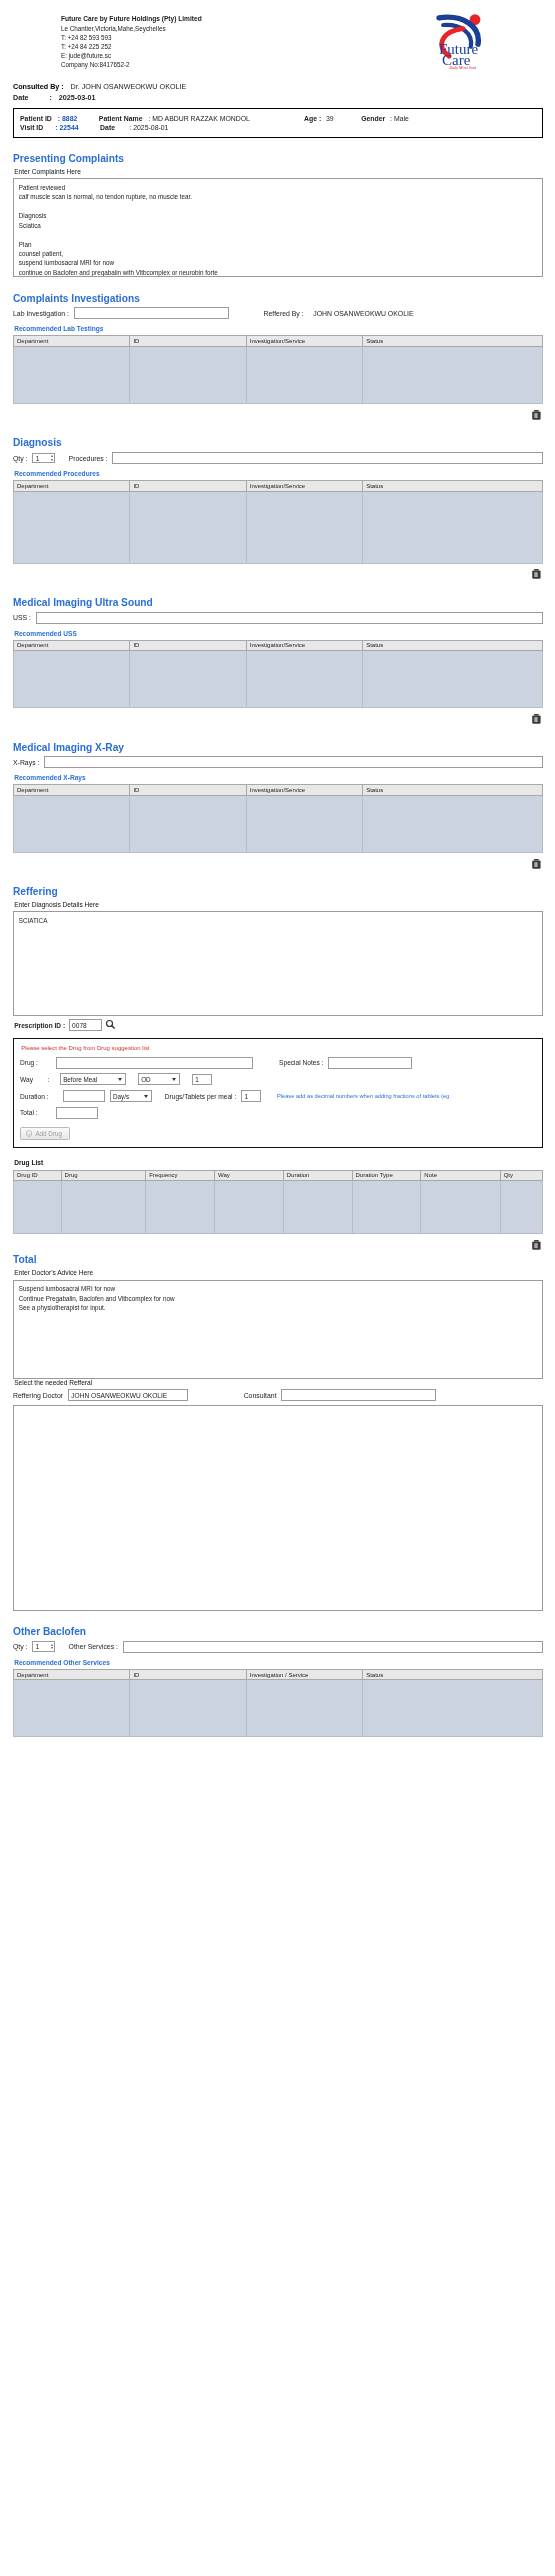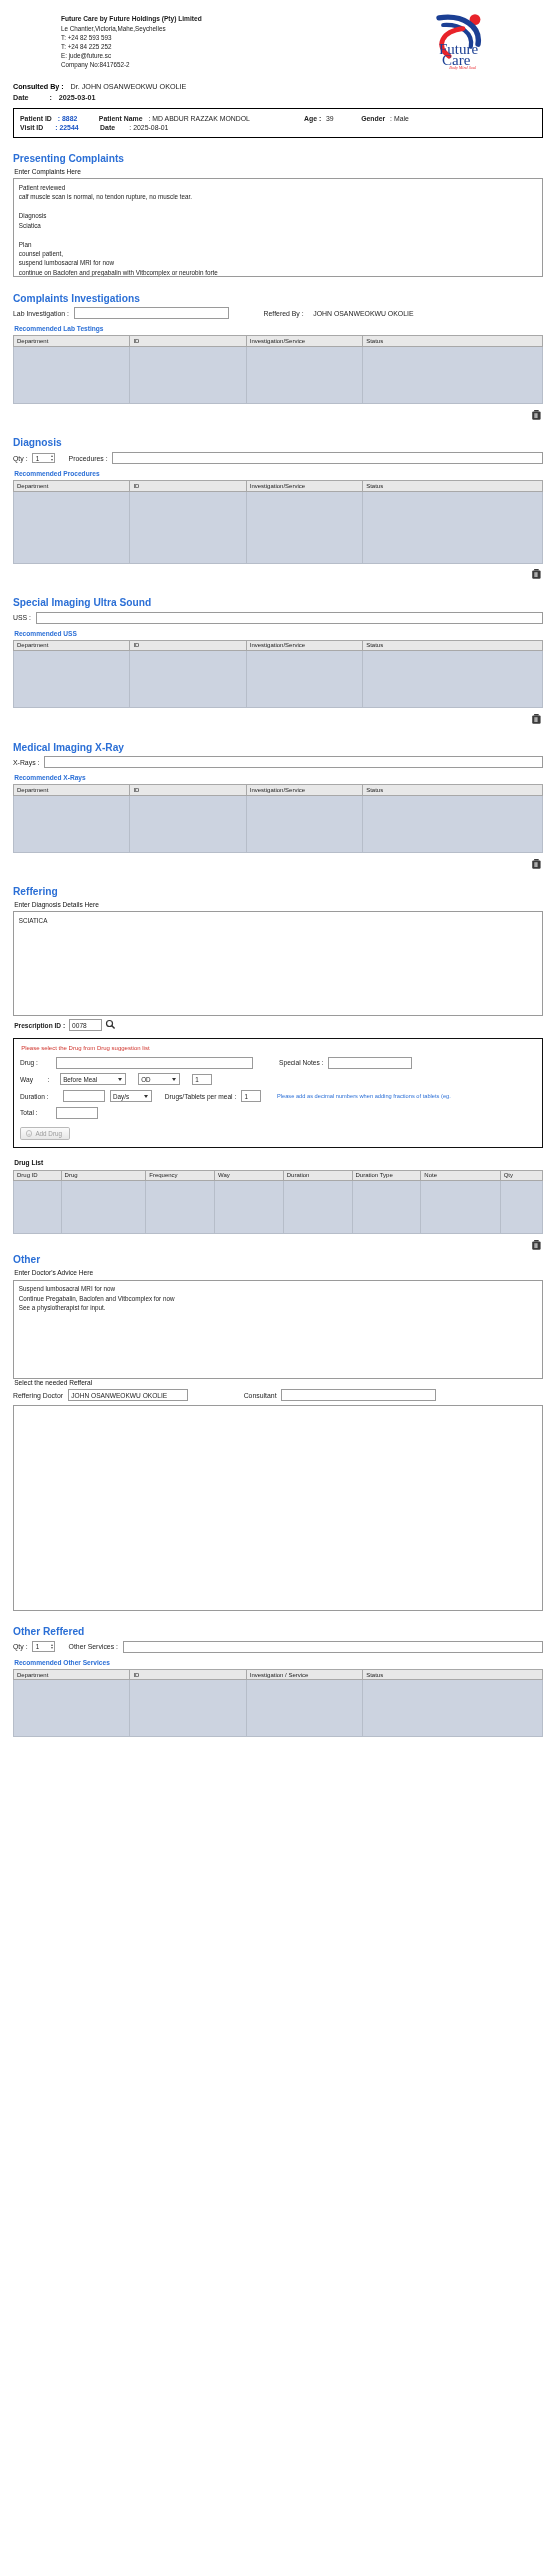--- a/index.html
+++ b/index.html
@@ -321,7 +321,7 @@
     </span>
   </div>
 
-  <h2 class="sec">Special Imaging Ultra Sound</h2>
+  <h2 class="sec">Medical Imaging Ultra Sound</h2>
   <div class="row">
     <span class="lab">USS :</span>
     <span class="inp grow"></span>

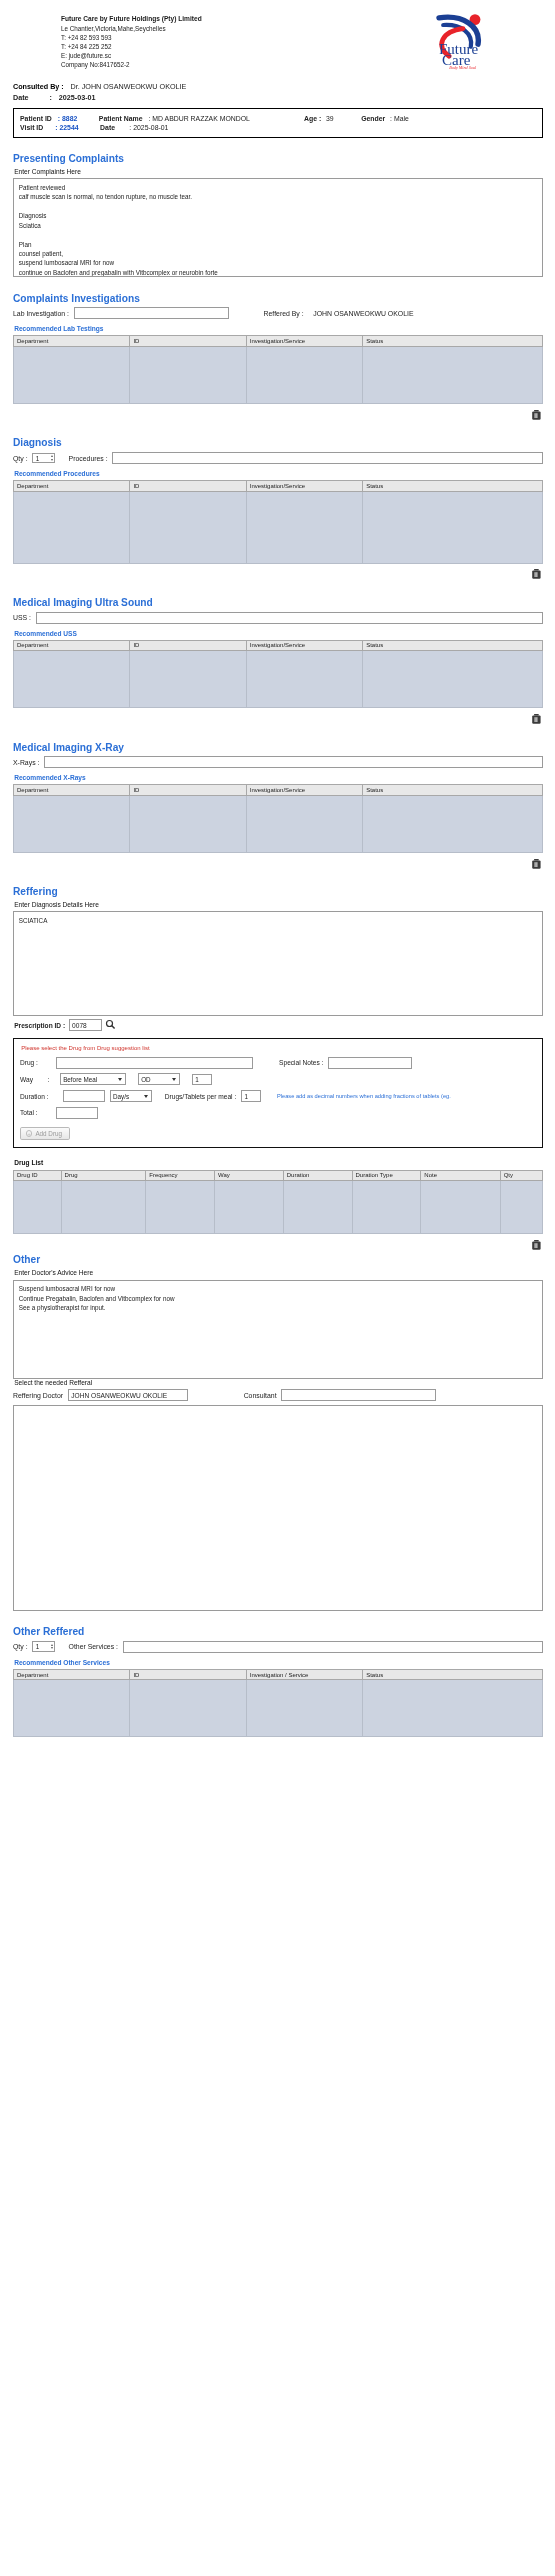--- a/index.html
+++ b/index.html
@@ -482,7 +482,7 @@
     </span>
   </div>
 
-  <h2 class="sec" style="margin-top:2.4px">Other</h2>
+  <h2 class="sec" style="margin-top:2.4px">Total</h2>
   <div class="sub-lbl">Enter Doctor's Advice Here</div>
   <div class="ta advice">Suspend lumbosacral MRI for now
 Continue Pregabalin, Baclofen and Vitbcomplex for now

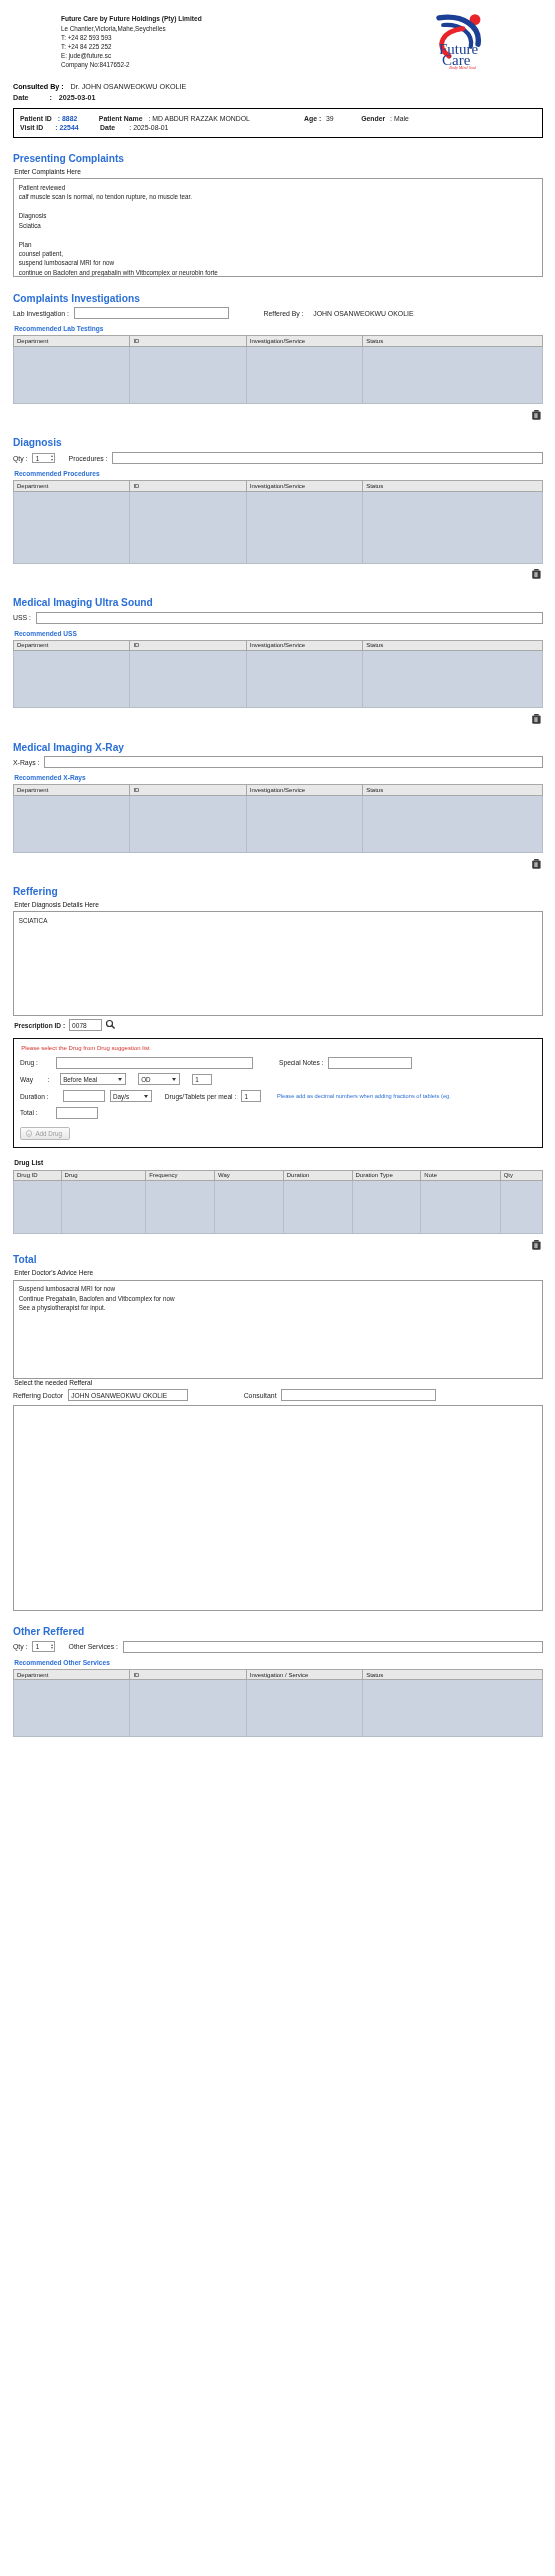--- a/index.html
+++ b/index.html
@@ -497,7 +497,7 @@
   </div>
   <div class="ta referral"></div>
 
-  <h2 class="sec">Other Reffered</h2>
+  <h2 class="sec">Other Baclofen</h2>
   <div class="row">
     <span class="lab">Qty :</span>
     <span class="spin">1</span>

